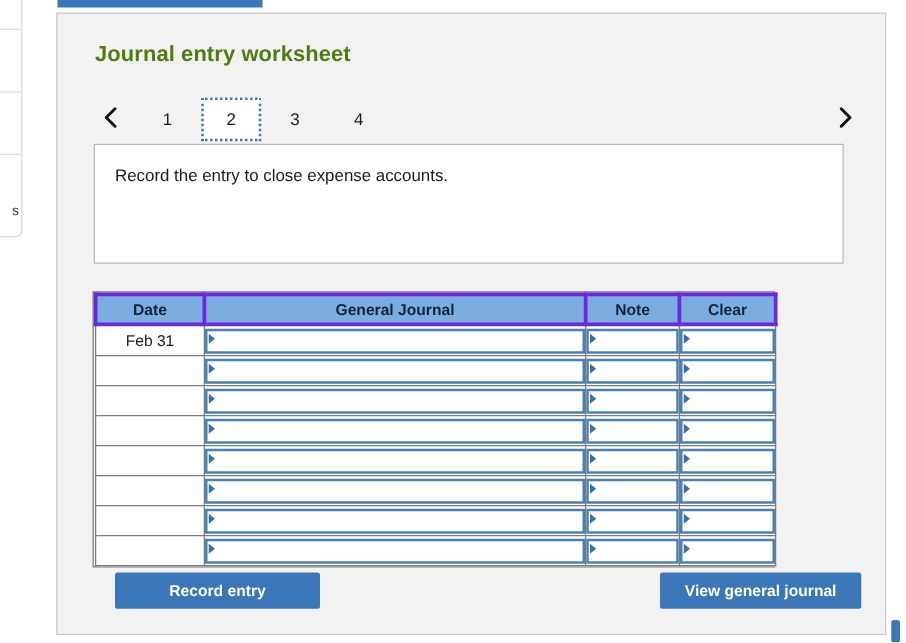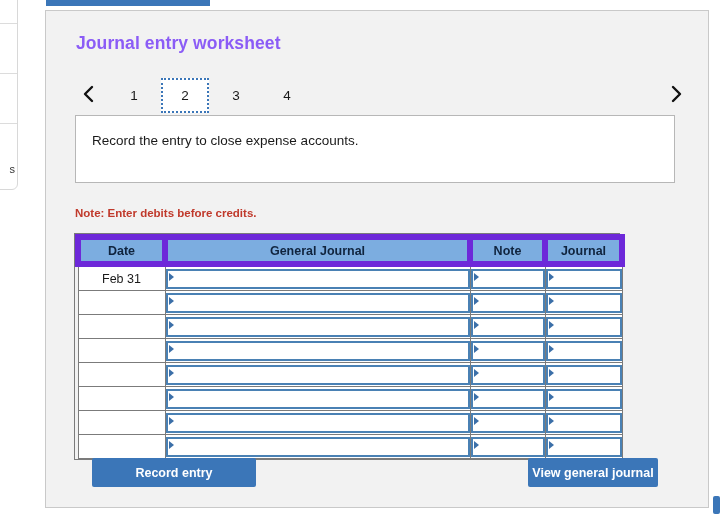--- a/index.html
+++ b/index.html
@@ -75,7 +75,7 @@
     top: 22px;
     font-size: 17.5px;
     font-weight: bold;
-    color: #8b5cf6;
+    color: #4d7c0f;
     letter-spacing: 0.1px;
   }
 

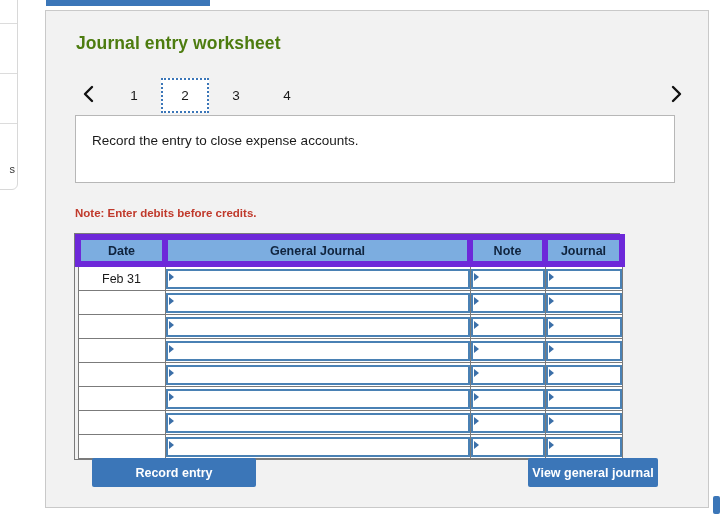--- a/index.html
+++ b/index.html
@@ -126,7 +126,7 @@
     left: 29px;
     top: 104px;
     width: 600px;
-    height: 68px;
+    height: 96px;
     background: #ffffff;
     border: 1px solid #b7b7b7;
     box-sizing: border-box;

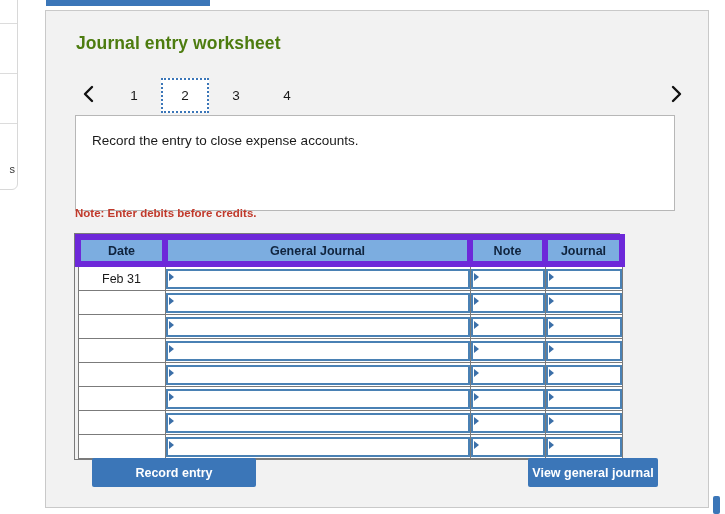--- a/index.html
+++ b/index.html
@@ -292,7 +292,6 @@
       <div class="instruction-text">Record the entry to close expense accounts.</div>
     </div>
 
-    <div class="note">Note: Enter debits before credits.</div>
 
     <div class="table-wrap">
       <table class="journal">

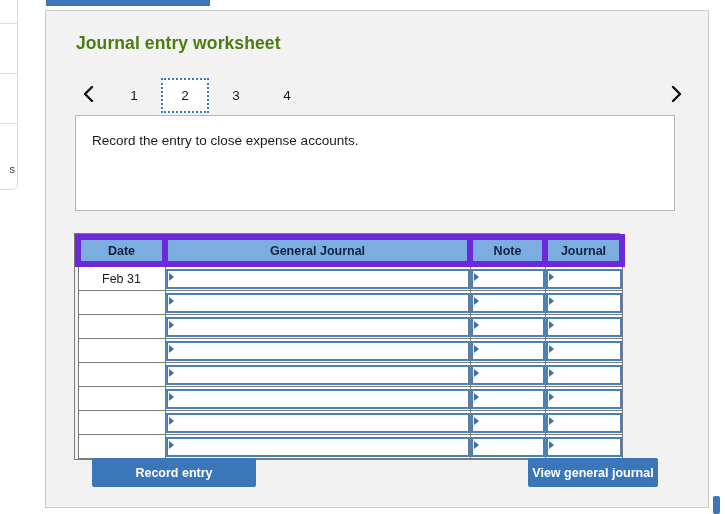--- a/index.html
+++ b/index.html
@@ -168,7 +168,7 @@
     font-size: 12.5px;
     font-weight: bold;
     height: 21px;
-    border: 6px solid #6d28d9;
+    border: 3px solid #6d28d9;
     text-align: center;
     padding: 0;
   }

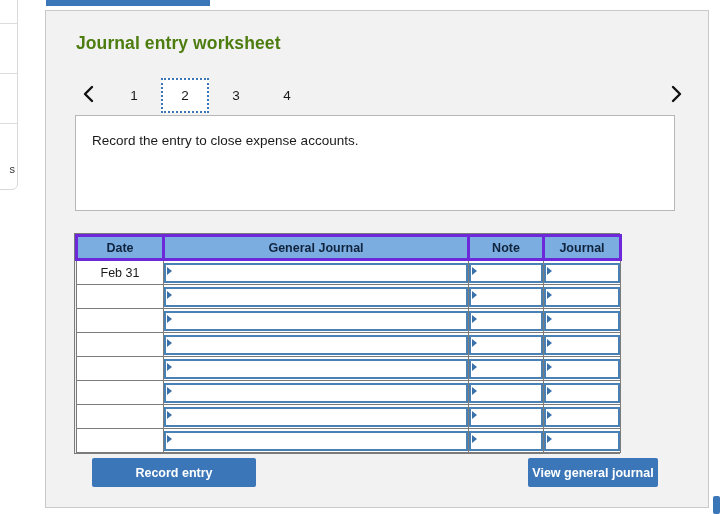--- a/index.html
+++ b/index.html
@@ -306,7 +306,7 @@
             <th>Date</th>
             <th>General Journal</th>
             <th>Note</th>
-            <th>Journal</th>
+            <th>Clear</th>
           </tr>
         </thead>
         <tbody>

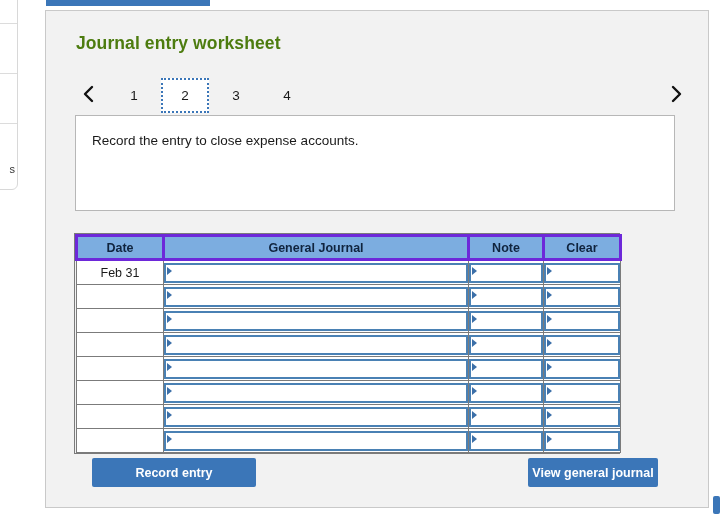--- a/index.html
+++ b/index.html
@@ -226,7 +226,7 @@
   }
   .btn-record { left: 46px;  top: 447px; width: 164px; }
   .btn-clear  { left: 208px; top: 447px; width: 138px; }
-  .btn-view   { left: 482px; top: 447px; width: 130px; }
+  .btn-view   { left: 482px; top: 447px; width: 161px; }
 
   
   .scroll-fragment {

